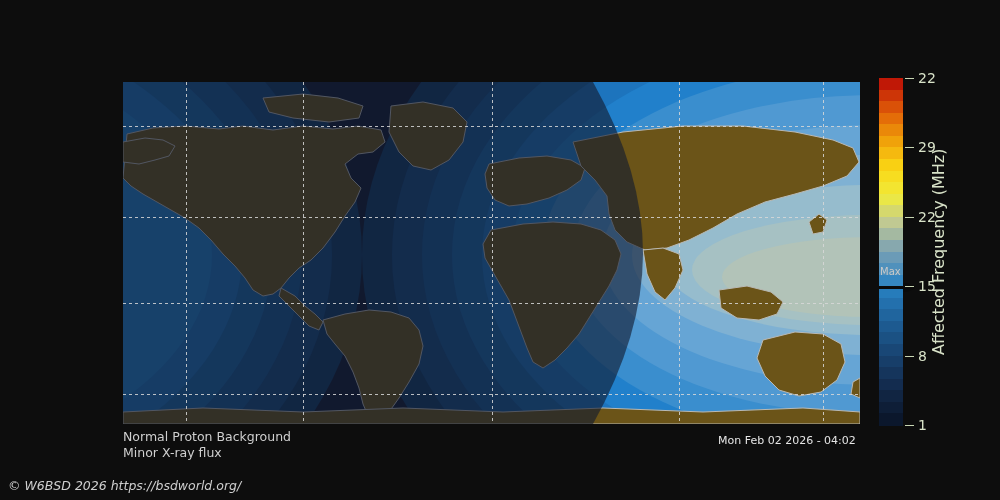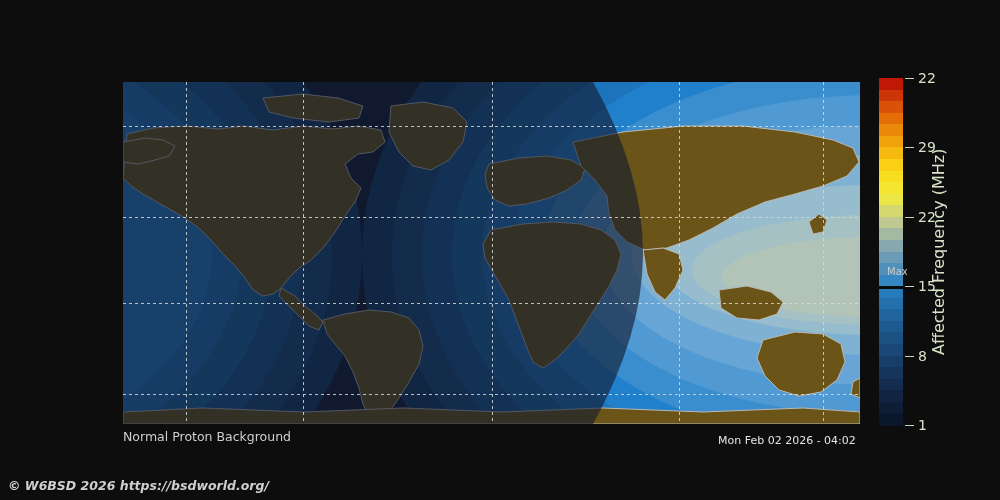--- a/index.html
+++ b/index.html
@@ -42,7 +42,7 @@
   .ctlab{position:absolute;left:918px;color:#d8e2c8;font-size:14px;transform:translateY(-50%);}
 
   #maxbox{position:absolute;left:879px;top:266px;width:24px;height:20px;
-    color:#c9c9c9;font-size:10px;line-height:11px;padding-left:8px;box-sizing:border-box;}
+    color:#c9c9c9;font-size:10px;line-height:11px;padding-left:1px;box-sizing:border-box;}
   #maxarrow{position:absolute;left:879px;top:283px;width:36px;height:9px;}
 
   

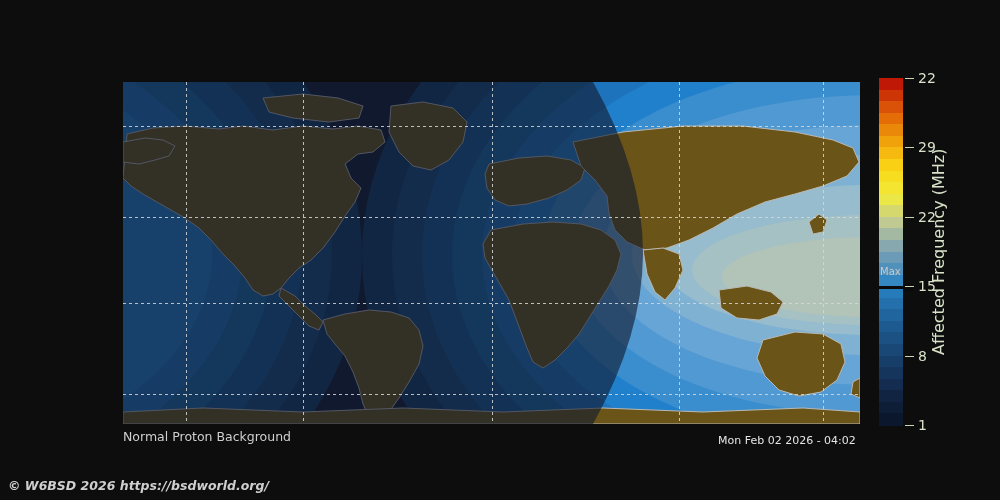--- a/index.html
+++ b/index.html
@@ -196,6 +196,7 @@
 
   <div id="statusL">
     <div>Normal Proton Background</div>
+    <div>Minor X-ray flux</div>
   </div>
   <div id="stamp">Mon Feb 02 2026 - 04:02</div>
   <div id="copy">© W6BSD 2026 https://bsdworld.org/</div>

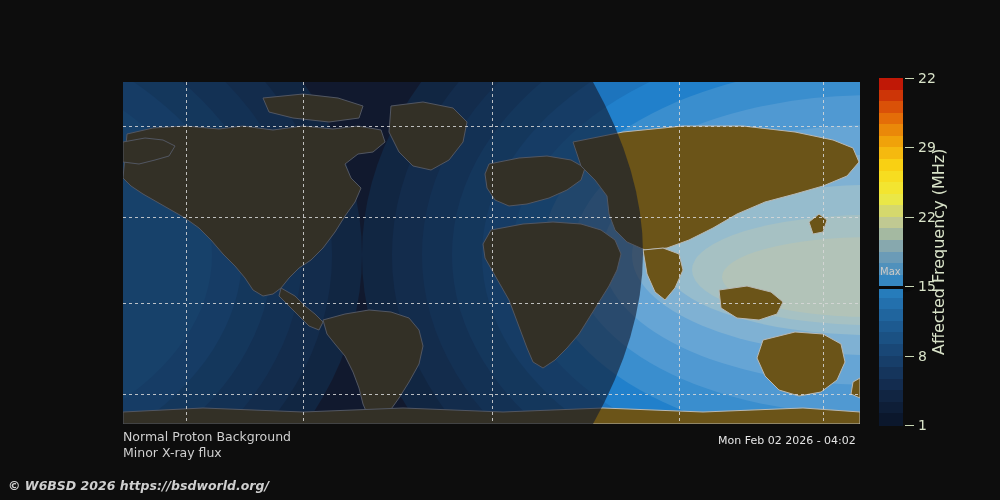--- a/index.html
+++ b/index.html
@@ -48,7 +48,7 @@
   
   #statusL{position:absolute;left:123px;top:429px;color:#cfcfcf;font-size:12.5px;line-height:16px;}
   #stamp{position:absolute;left:718px;top:434px;color:#e5e5e5;font-size:11px;}
-  #copy{position:absolute;left:8px;top:478px;color:#cfcfcf;font-size:12.5px;font-style:italic;font-weight:bold;}
+  #copy{position:absolute;left:8px;top:478px;color:#cfcfcf;font-size:12.5px;font-style:italic;}
 </style>
 </head>
 <body>

